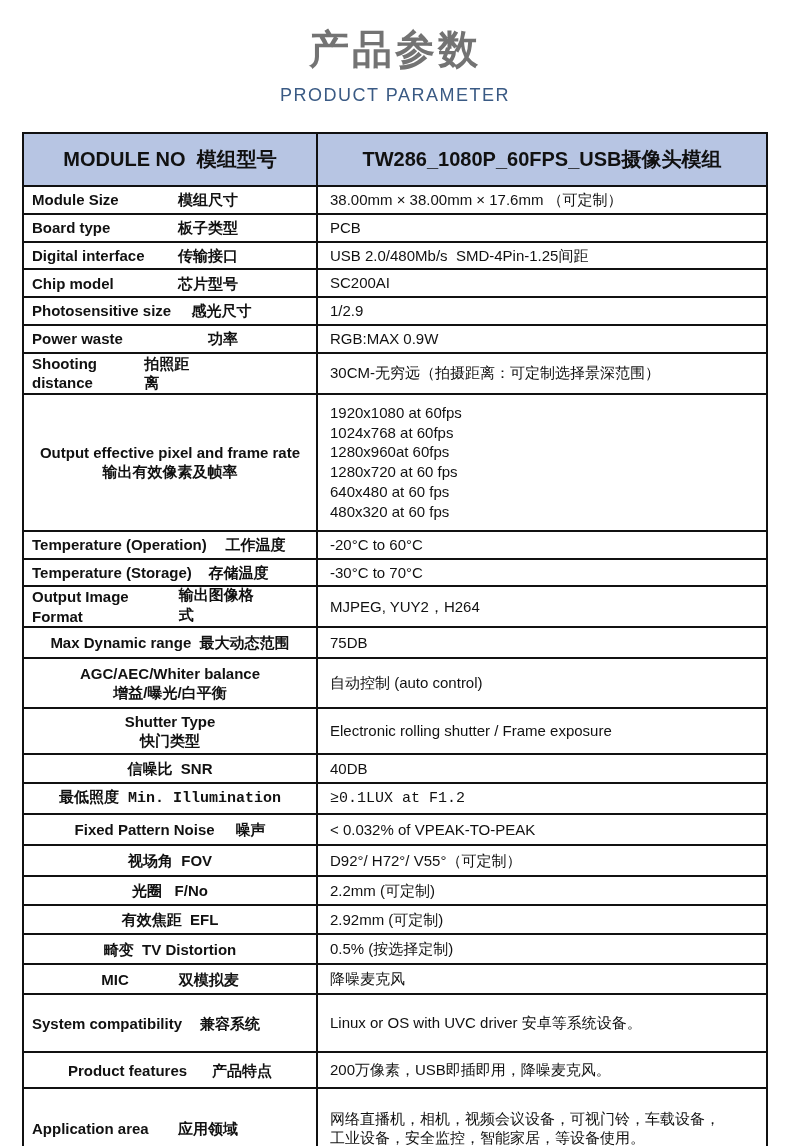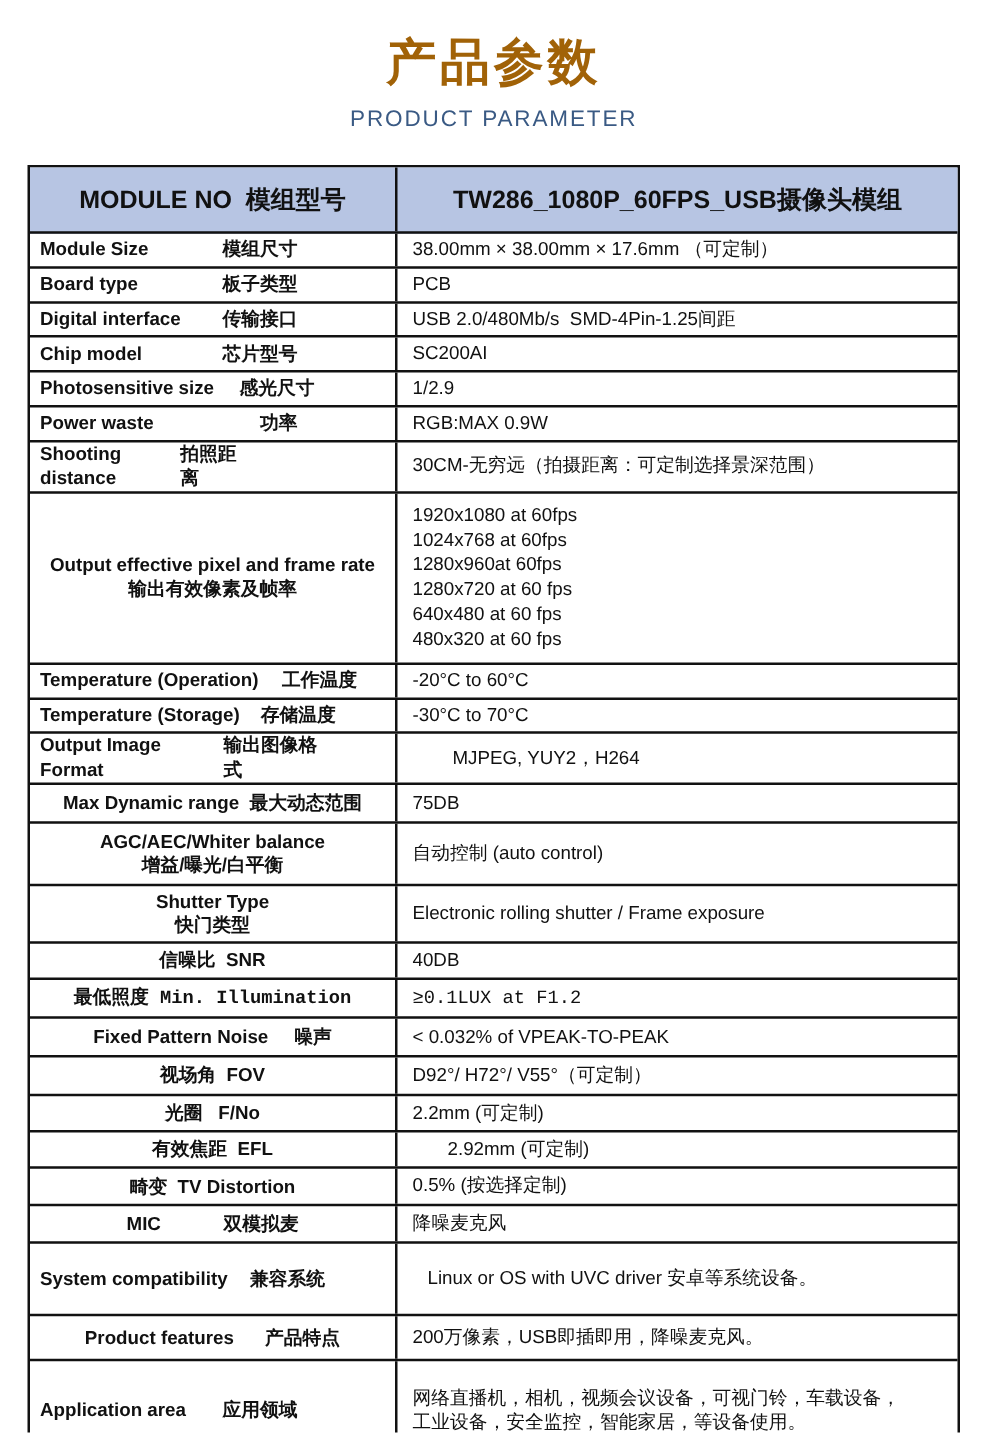--- a/index.html
+++ b/index.html
@@ -14,7 +14,7 @@
   .title-block { text-align:center; }
   .title {
     font-size:40px; font-weight:bold; letter-spacing:3px;
-    color:#a16207;
+    color:#737373;
   }
   .subtitle {
     margin-top:8px; font-size:18px; letter-spacing:1.5px;

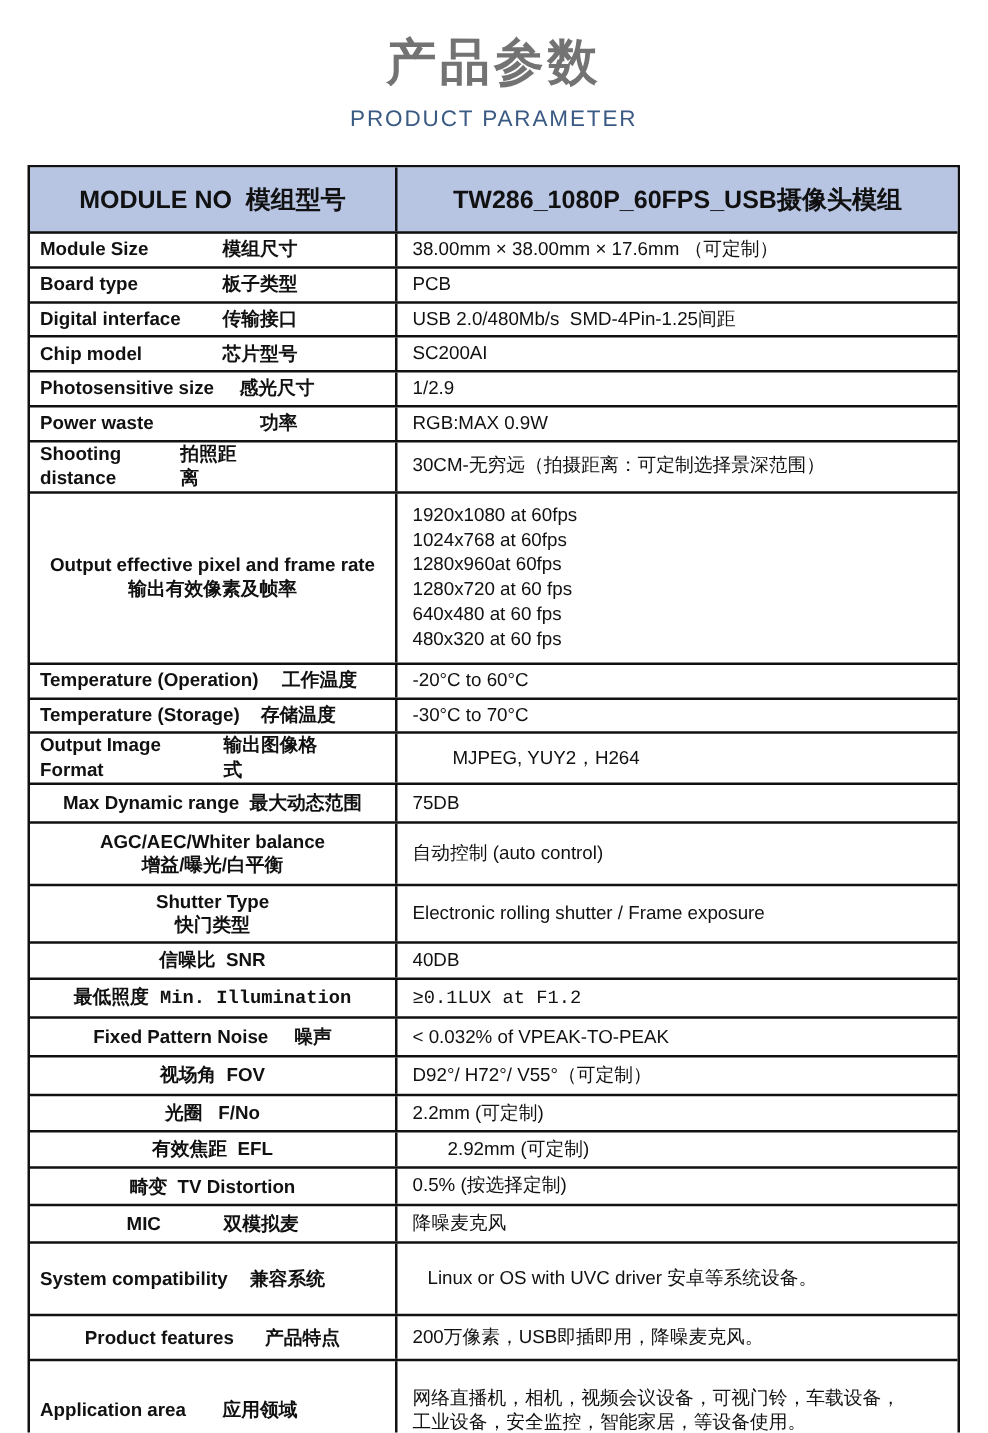--- a/index.html
+++ b/index.html
@@ -121,7 +121,7 @@
           <div class="cell label split"><span>Temperature (Storage)</span><span style="margin-right: 39.5px;">存储温度</span></div>
           <div class="cell value"><div>-30°C to 70°C</div></div>
         </div>
-        <div class="row" style="min-height: 28px; gap: 32px;">
+        <div class="row" style="min-height: 28px;">
           <div class="cell label split"><span>Output Image Format</span><span style="margin-right: 42px;">输出图像格式</span></div>
           <div class="cell value"><div>MJPEG, YUY2，H264</div></div>
         </div>

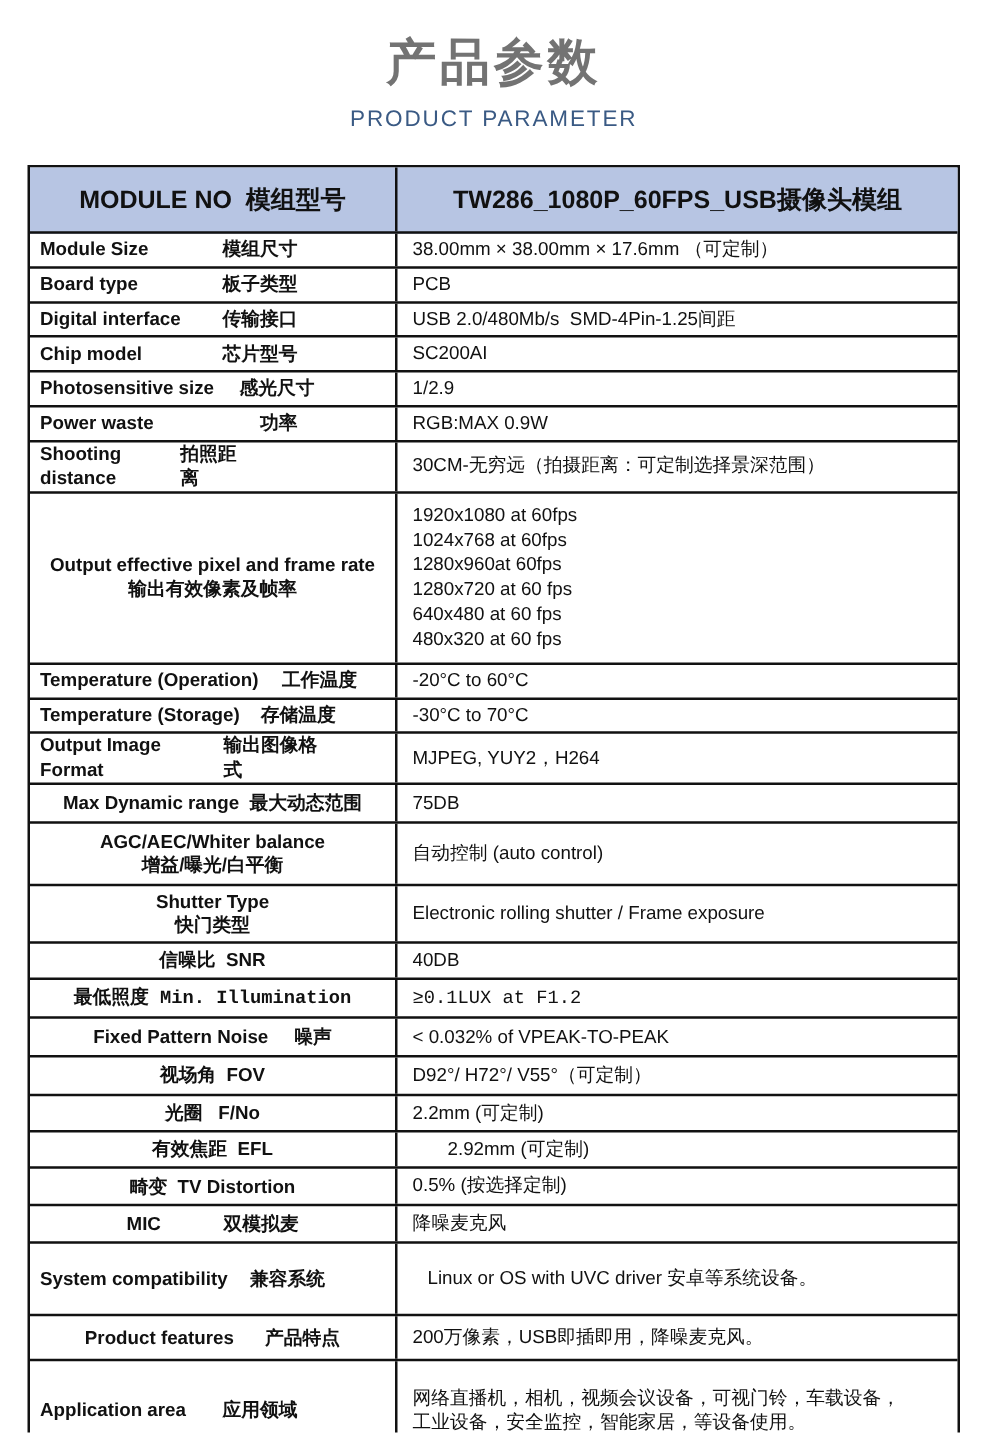--- a/index.html
+++ b/index.html
@@ -122,7 +122,7 @@
           <div class="cell value"><div>-30°C to 70°C</div></div>
         </div>
         <div class="row" style="min-height: 28px;">
-          <div class="cell label split"><span>Output Image Format</span><span style="margin-right: 42px;">输出图像格式</span></div>
+          <div class="cell label split"><span>Output Image Format</span><span style="margin-right: 42px; font-family: Liberation Mono, monospace;">输出图像格式</span></div>
           <div class="cell value"><div>MJPEG, YUY2，H264</div></div>
         </div>
         <div class="row" style="min-height: 31px;">

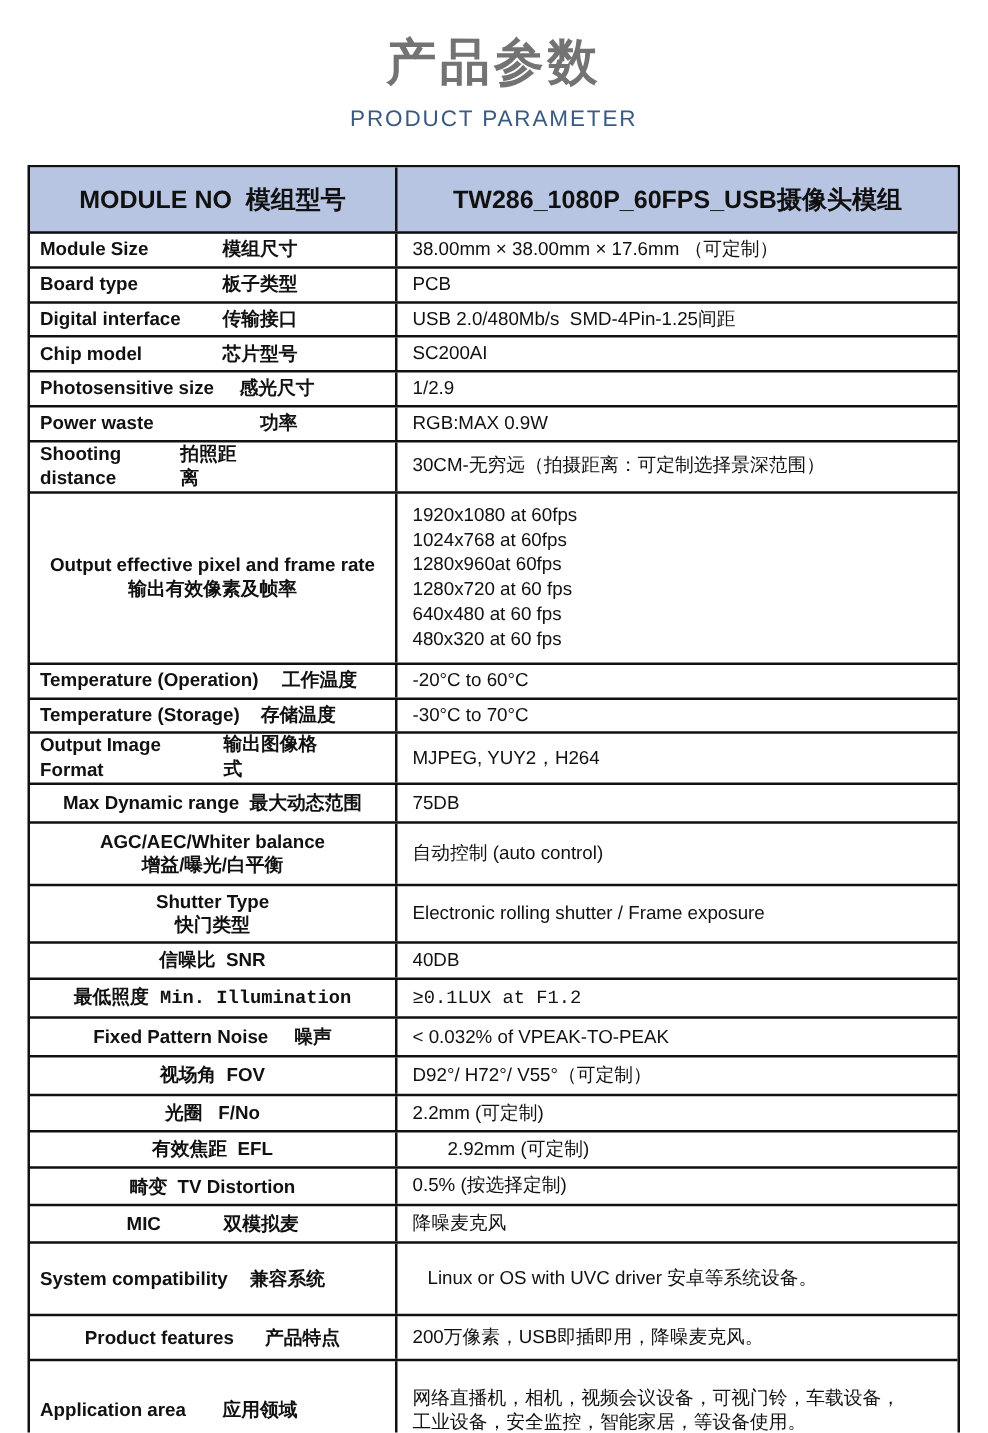--- a/index.html
+++ b/index.html
@@ -157,7 +157,7 @@
           <div class="cell label center"><div>光圈   F/No</div></div>
           <div class="cell value"><div>2.2mm (可定制)</div></div>
         </div>
-        <div class="row" style="min-height: 29px; gap: 28px;">
+        <div class="row" style="min-height: 29px;">
           <div class="cell label center"><div>有效焦距  EFL</div></div>
           <div class="cell value"><div>2.92mm (可定制)</div></div>
         </div>

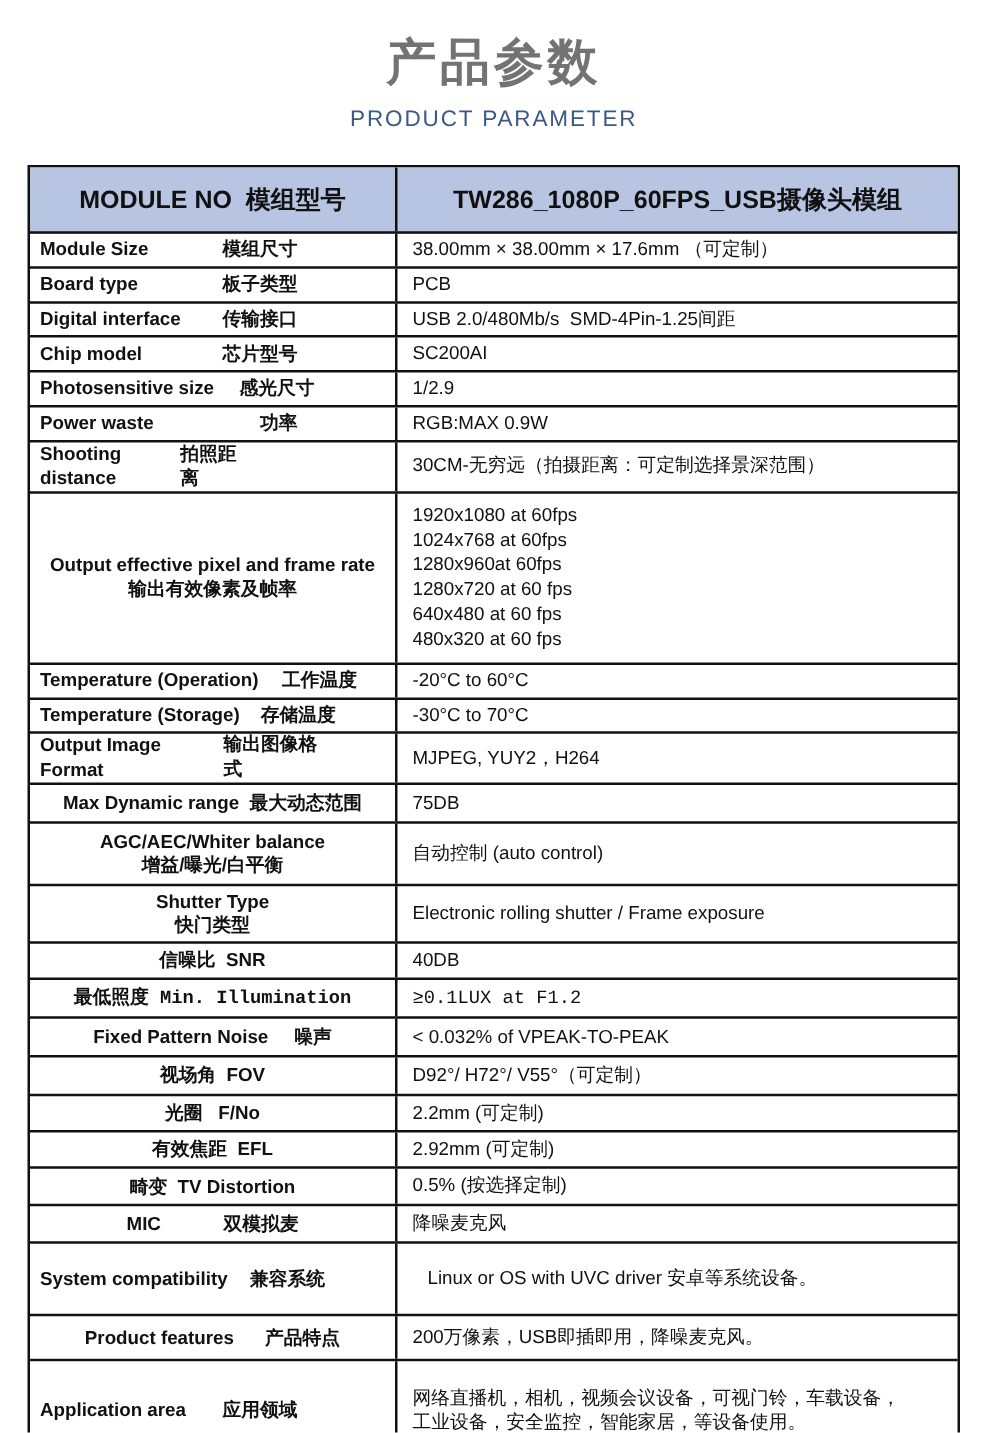--- a/index.html
+++ b/index.html
@@ -169,7 +169,7 @@
           <div class="cell label center"><div>MIC            双模拟麦</div></div>
           <div class="cell value"><div>降噪麦克风</div></div>
         </div>
-        <div class="row" style="min-height: 58px; gap: 12px;">
+        <div class="row" style="min-height: 58px;">
           <div class="cell label split"><span>System compatibility</span><span style="margin-right: 48px;">兼容系统</span></div>
           <div class="cell value"><div>Linux or OS with UVC driver 安卓等系统设备。</div></div>
         </div>

